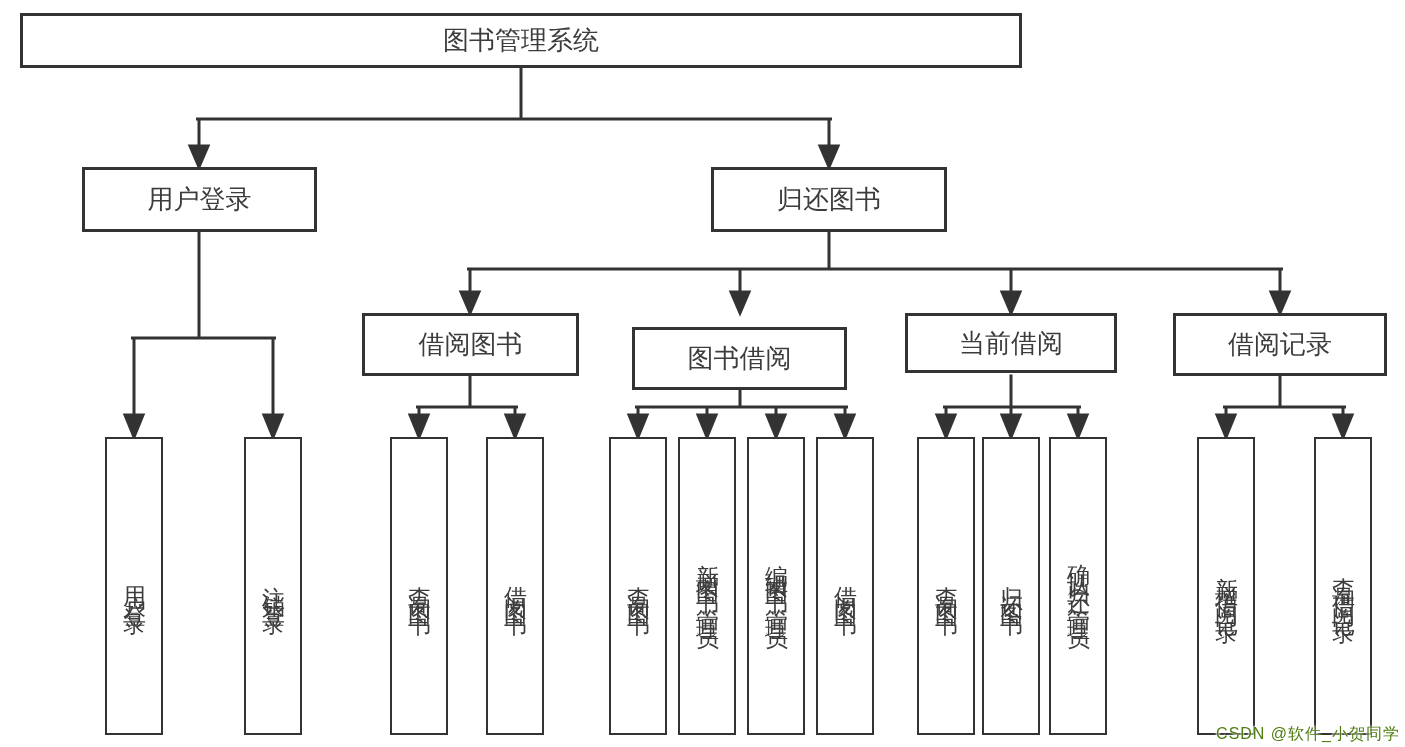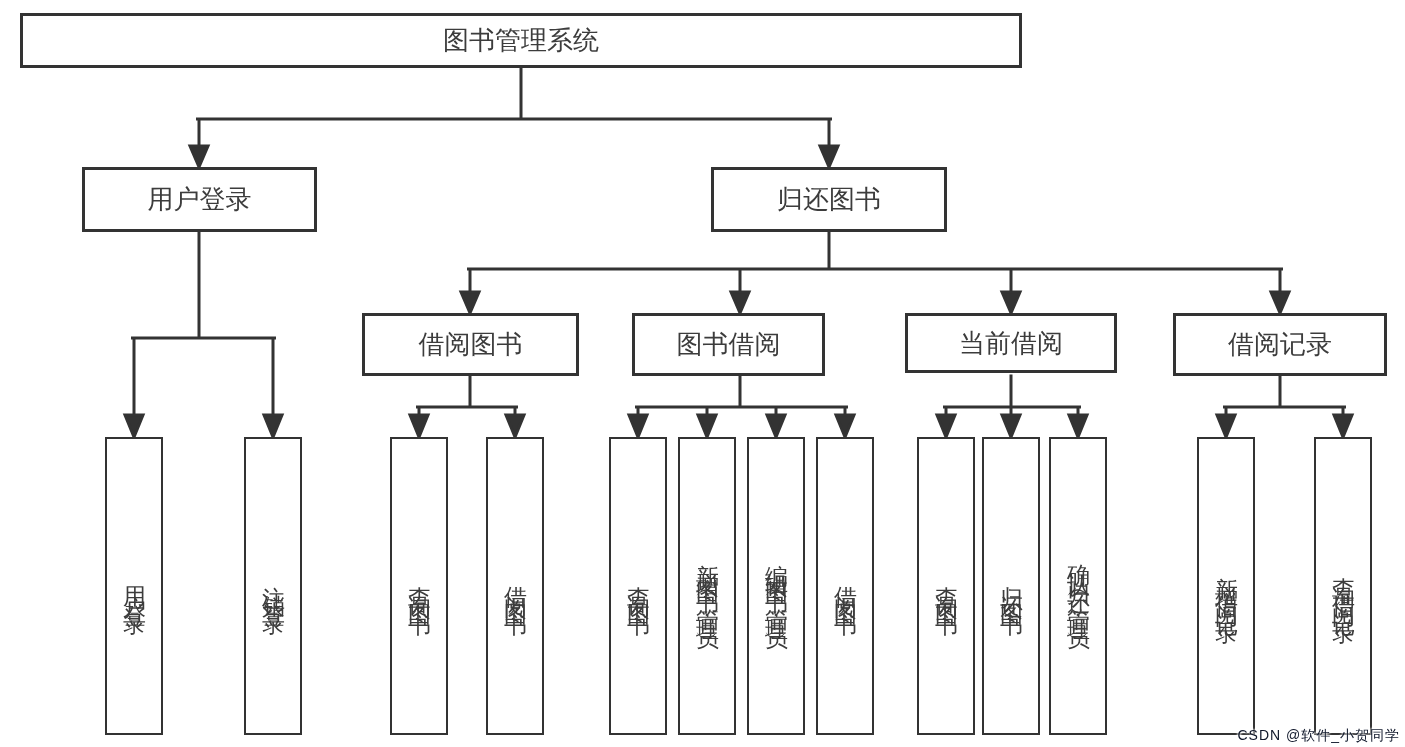--- a/index.html
+++ b/index.html
@@ -108,7 +108,7 @@
   <div class="box" style="left:711px;top:167px;width:236px;height:65px">归还图书</div>
 
   <div class="box" style="left:362px;top:313px;width:217px;height:63px">借阅图书</div>
-  <div class="box" style="left:632px;top:313px;width:193px;height:63px">图书借阅</div>
+  <div class="box" style="left:632px;top:327px;width:215px;height:63px">图书借阅</div>
   <div class="box" style="left:905px;top:313px;width:212px;height:60px">当前借阅</div>
   <div class="box" style="left:1173px;top:313px;width:214px;height:63px">借阅记录</div>
 

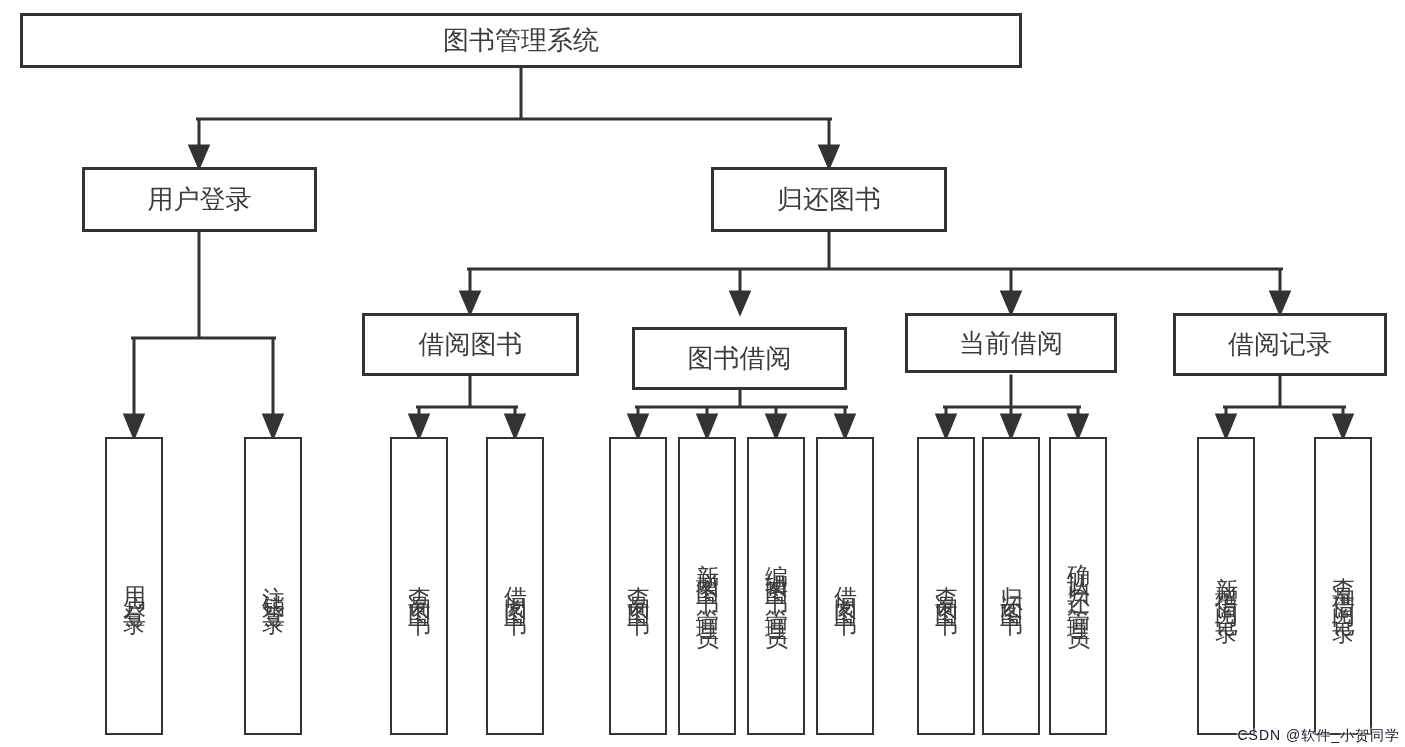--- a/index.html
+++ b/index.html
@@ -40,8 +40,8 @@
   .watermark{
     position:absolute;
     right:5px;bottom:2px;
-    font-size:14px;
-    color:#0f172a;
+    font-size:16px;
+    color:#4d7c0f;
     text-shadow:1px 1px 2px #ffffff, -1px -1px 2px #ffffff;
     z-index:5;
     letter-spacing:1px;

